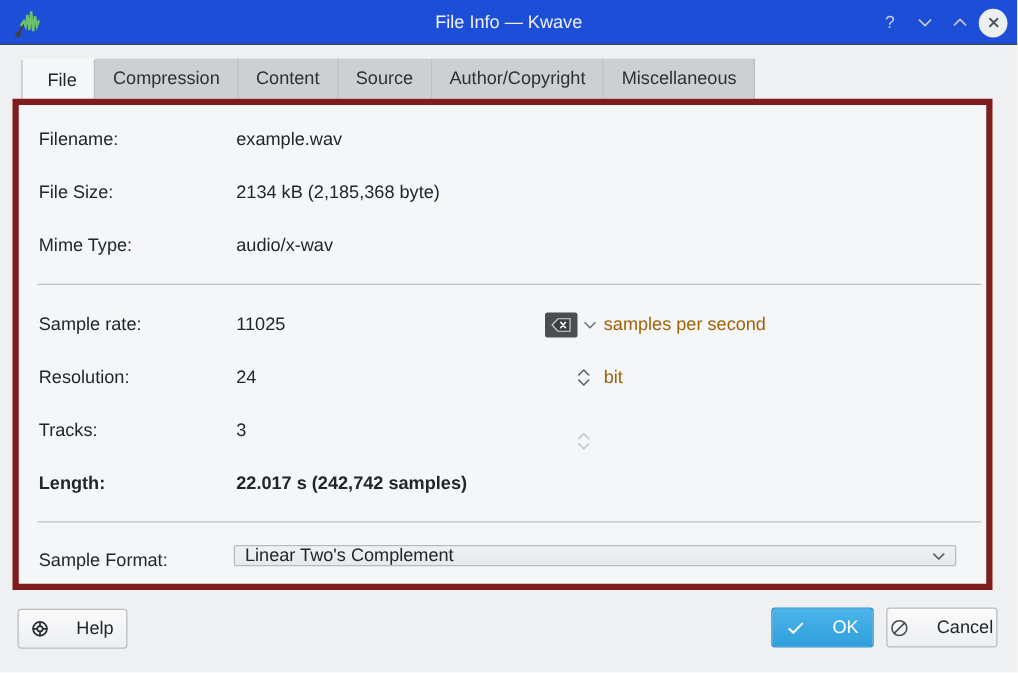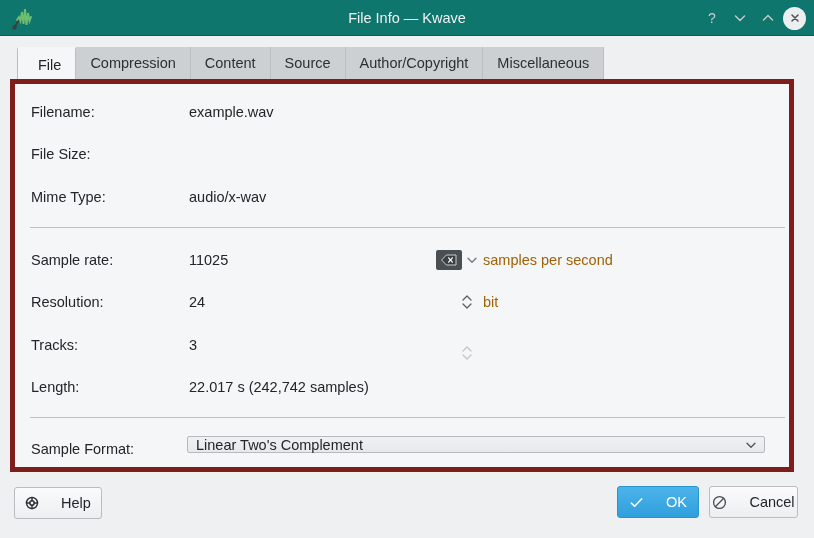--- a/index.html
+++ b/index.html
@@ -24,7 +24,7 @@
     position: absolute;
     left: 0; top: 0;
     width: 814px; height: 36px;
-    background: #0f766e;
+    background: #1d4ed8;
     display: flex;
     align-items: center;
     border-bottom: 1px solid #3f4448;

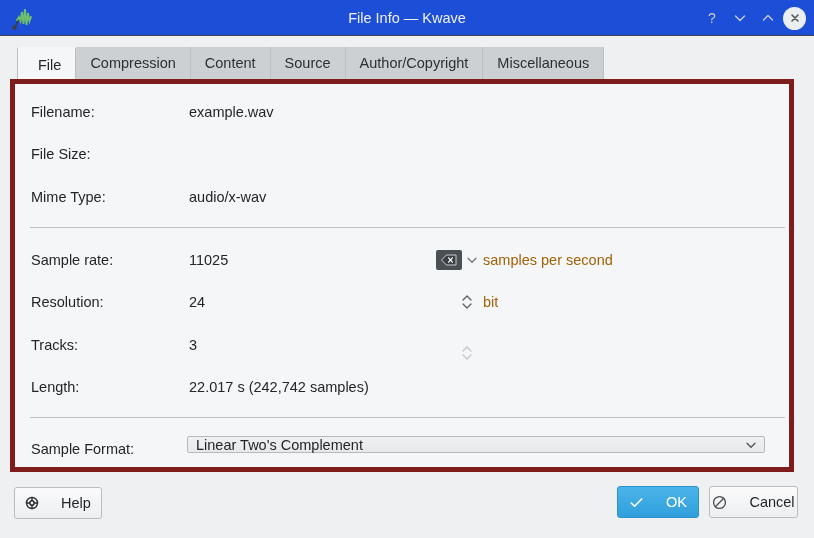--- a/index.html
+++ b/index.html
@@ -299,6 +299,7 @@
 
     <div class="row" style="top:57px;">
       <span class="lbl">File Size:</span>
+      <span class="val">2134 kB (2,185,368 byte)</span>
     </div>
 
     <div class="row" style="top:100px;">

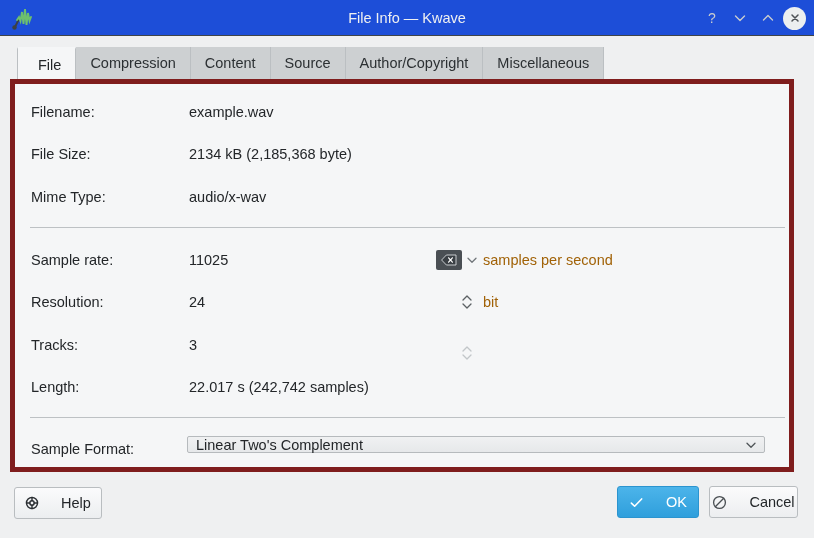--- a/index.html
+++ b/index.html
@@ -349,7 +349,7 @@
       </span>
     </div>
 
-    <div class="row" style="top:290px;">
+    <div class="row" style="top:290px;font-weight:bold;">
       <span class="lbl">Length:</span>
       <span class="val">22.017 s (242,742 samples)</span>
     </div>

